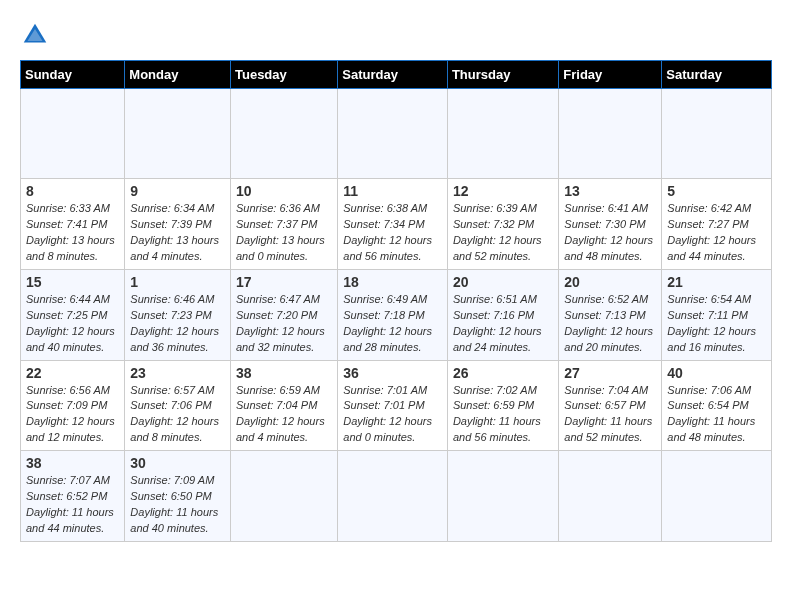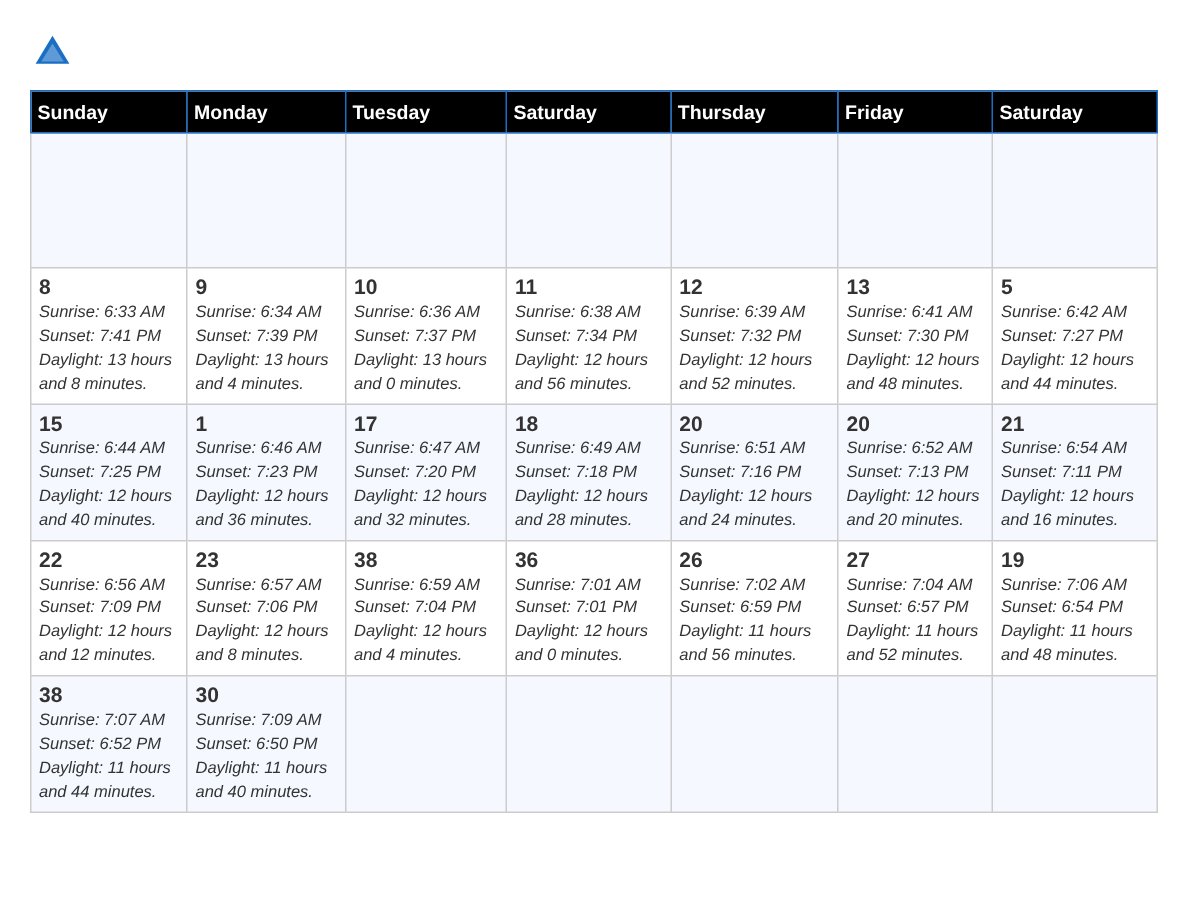--- a/index.html
+++ b/index.html
@@ -217,7 +217,7 @@
           <div class="day-info">Sunrise: 7:04 AM<br>Sunset: 6:57 PM<br>Daylight: 11 hours and 52 minutes.</div>
         </td>
         <td>
-          <span class="day-num">19</span>
+          <span class="day-num">40</span>
           <div class="day-info">Sunrise: 7:06 AM<br>Sunset: 6:54 PM<br>Daylight: 11 hours and 48 minutes.</div>
         </td>
       </tr>

